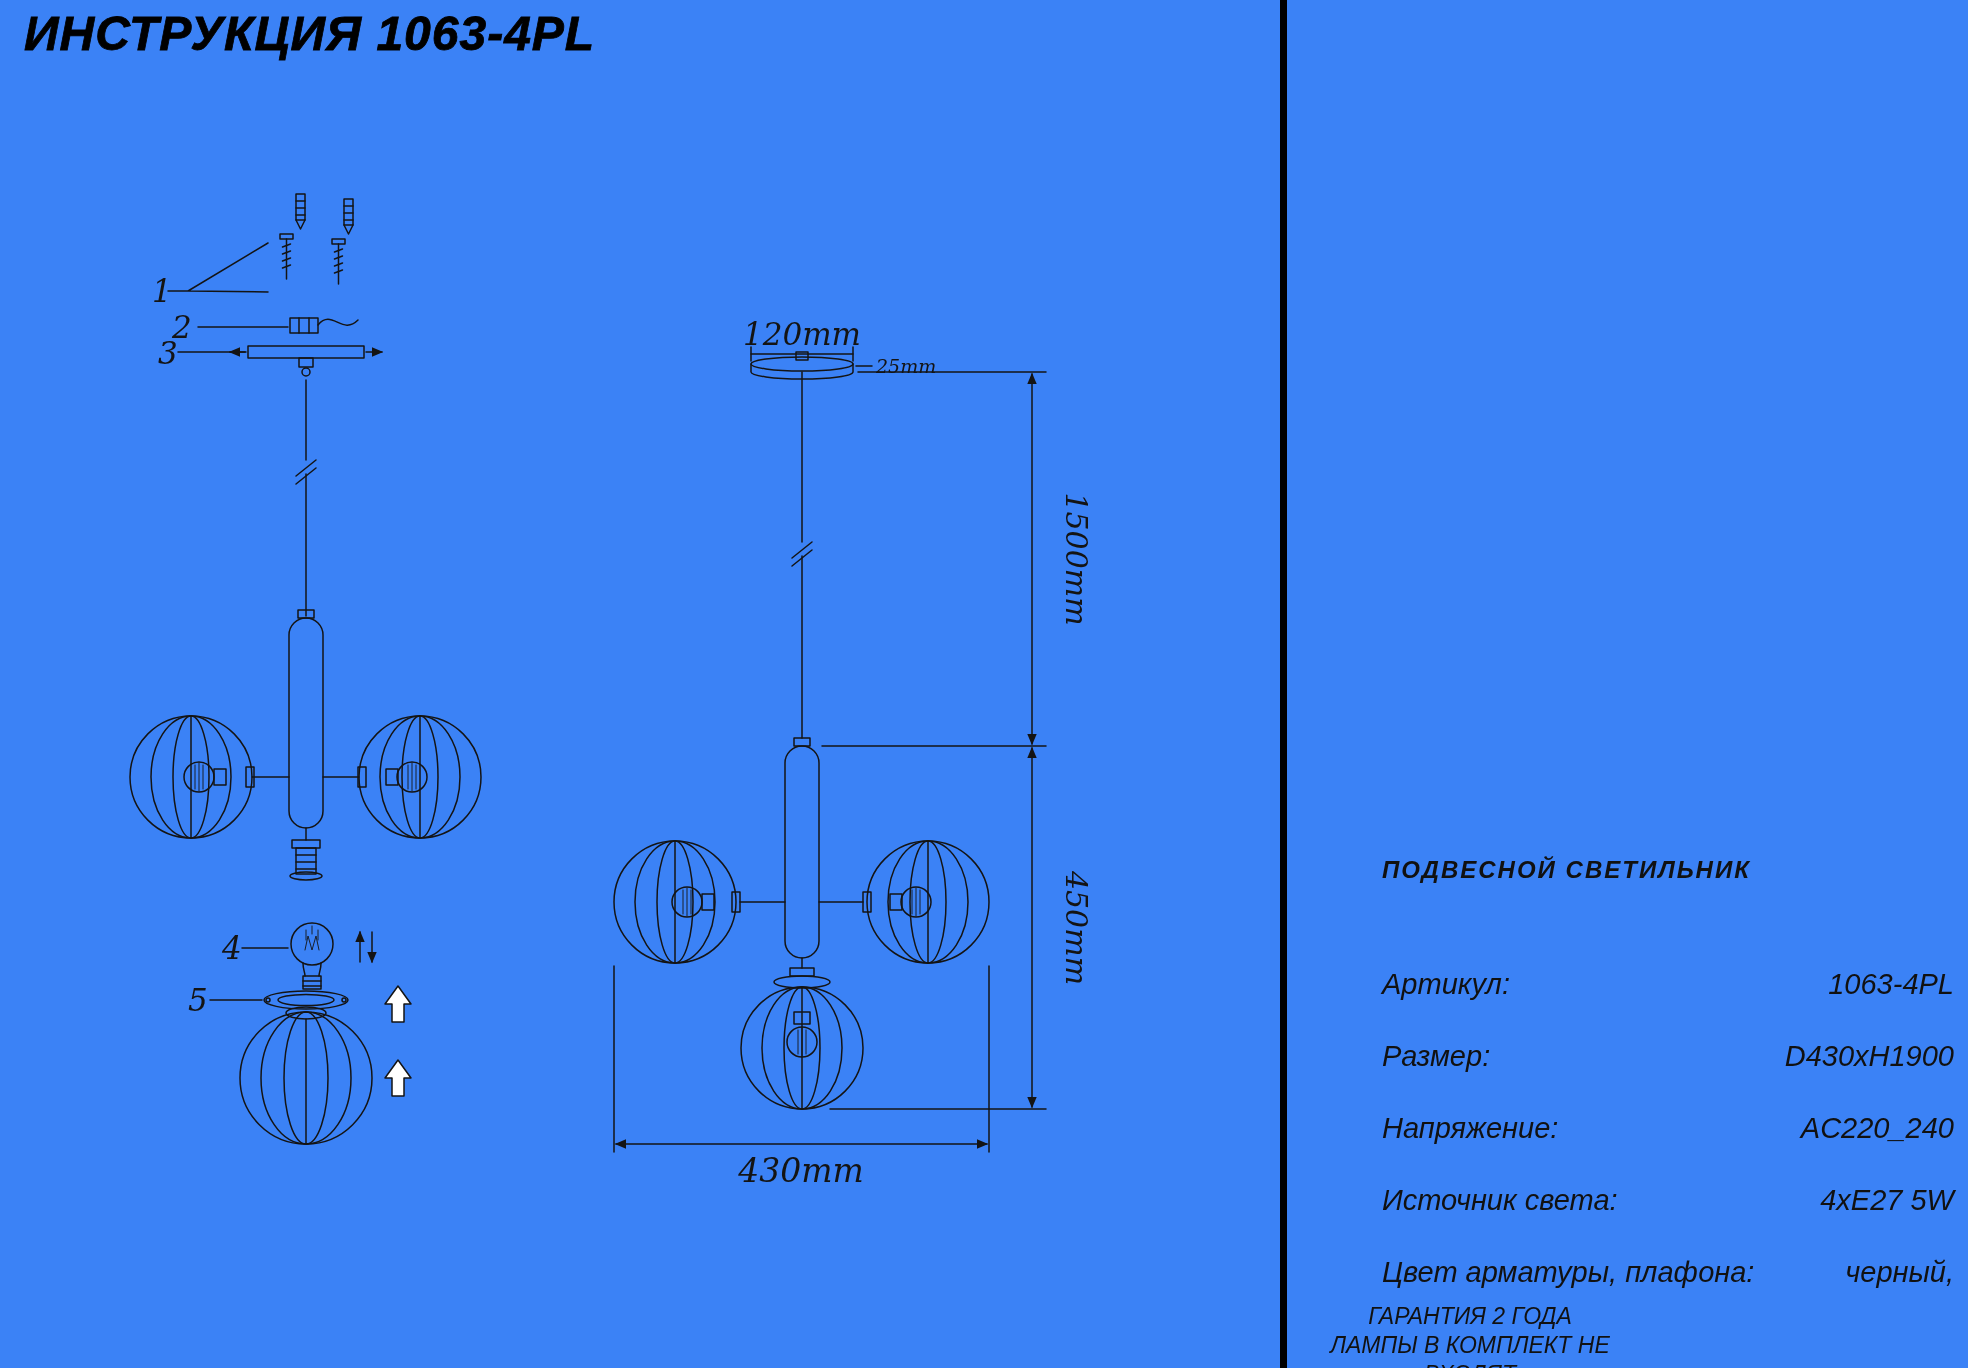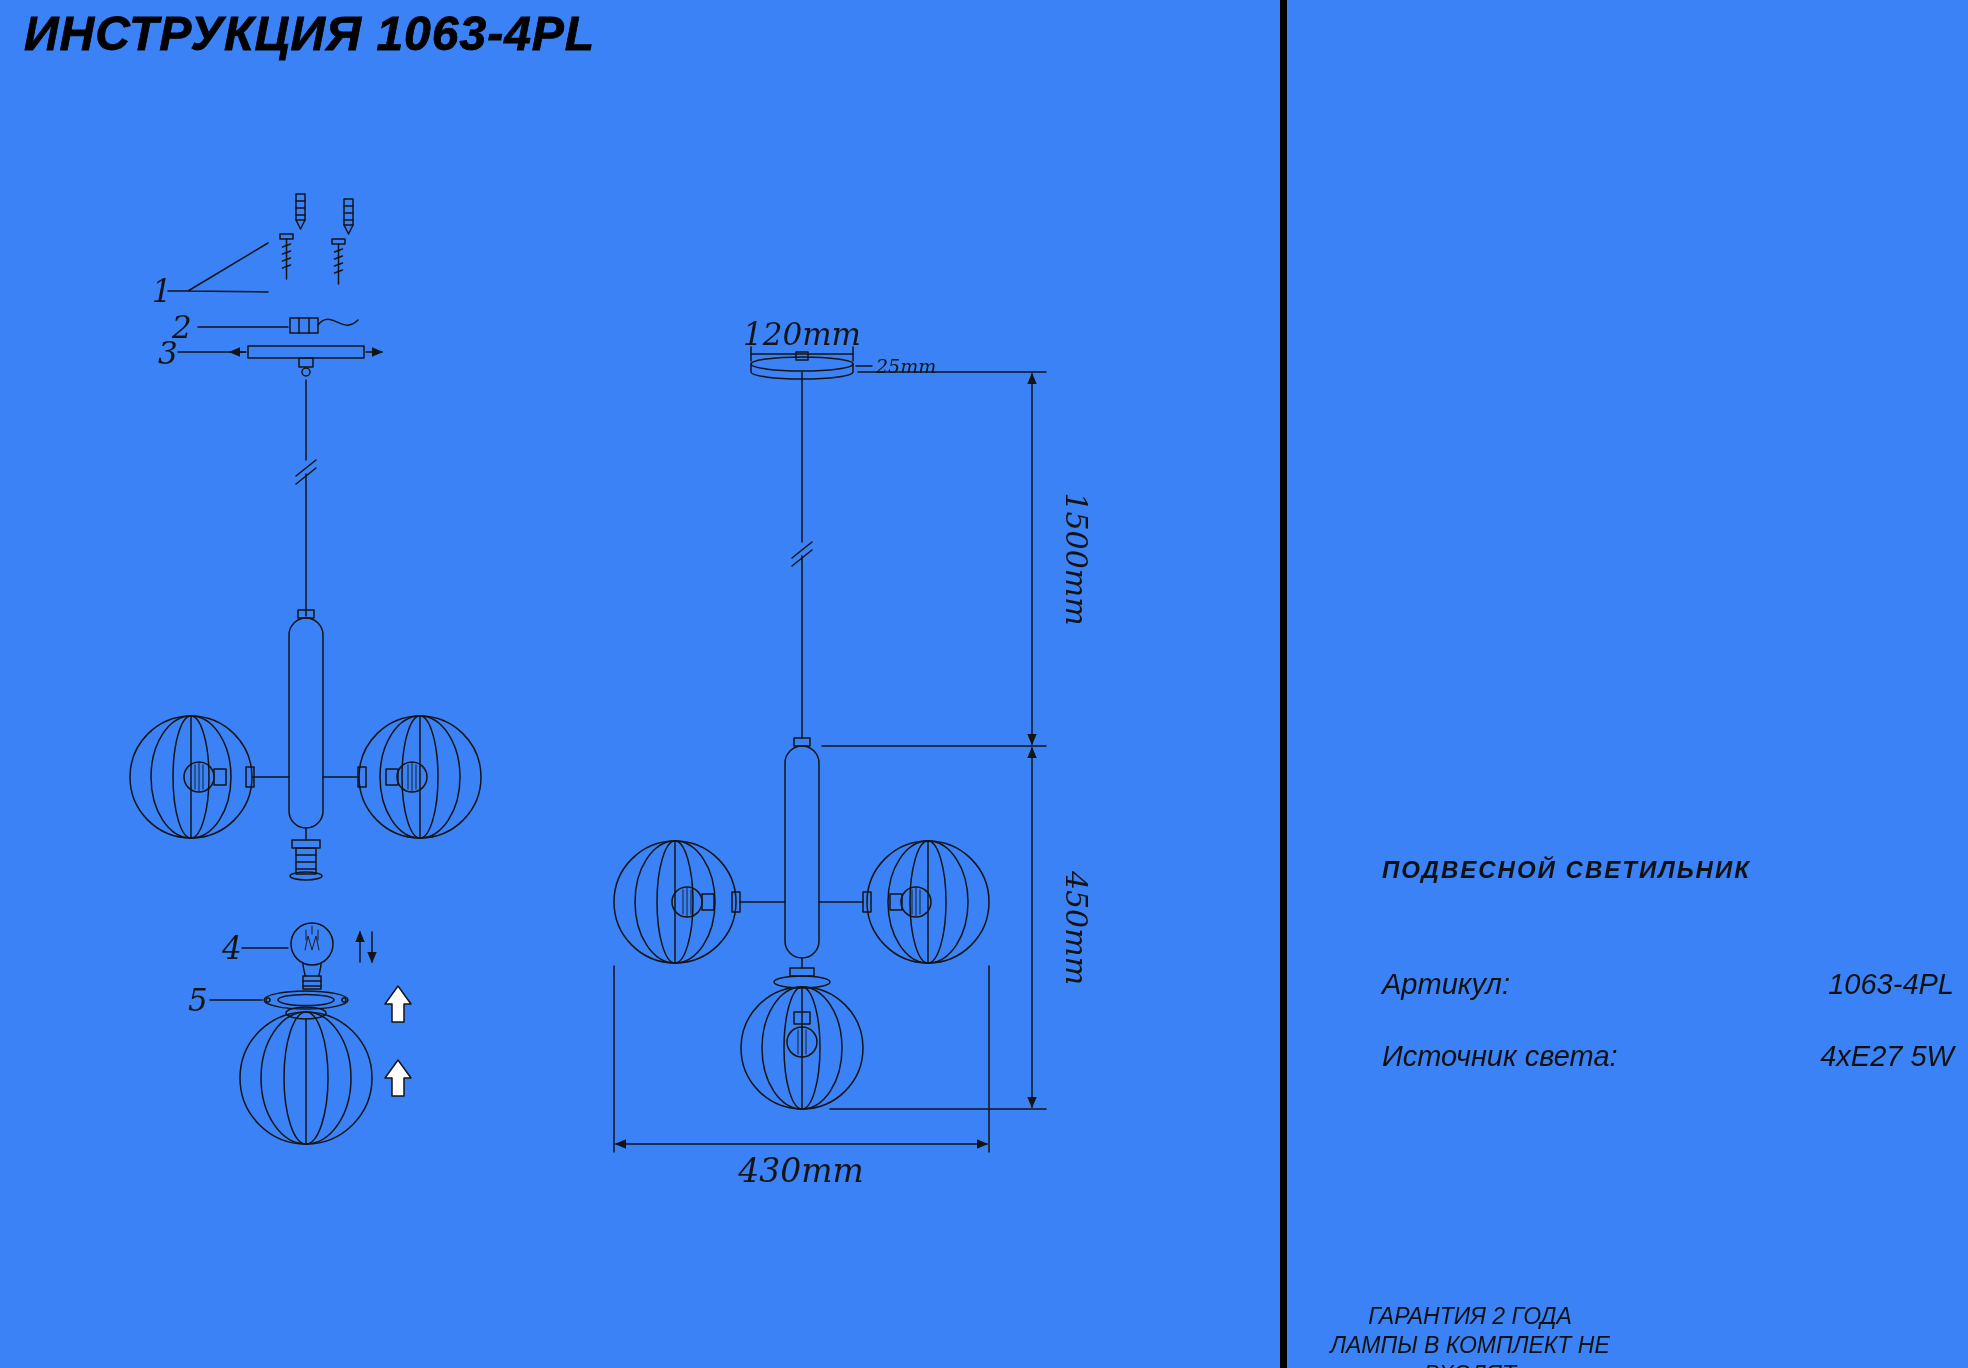--- a/index.html
+++ b/index.html
@@ -244,6 +244,10 @@
         <span class="spec-value">1063-4PL</span>
       </div>
       <div class="spec-row">
+        <span class="spec-label">Размер:</span>
+        <span class="spec-value">D430xH1900</span>
+      </div>
+      <div class="spec-row">
         <span class="spec-label">Источник света:</span>
         <span class="spec-value">4xE27 5W</span>
       </div>

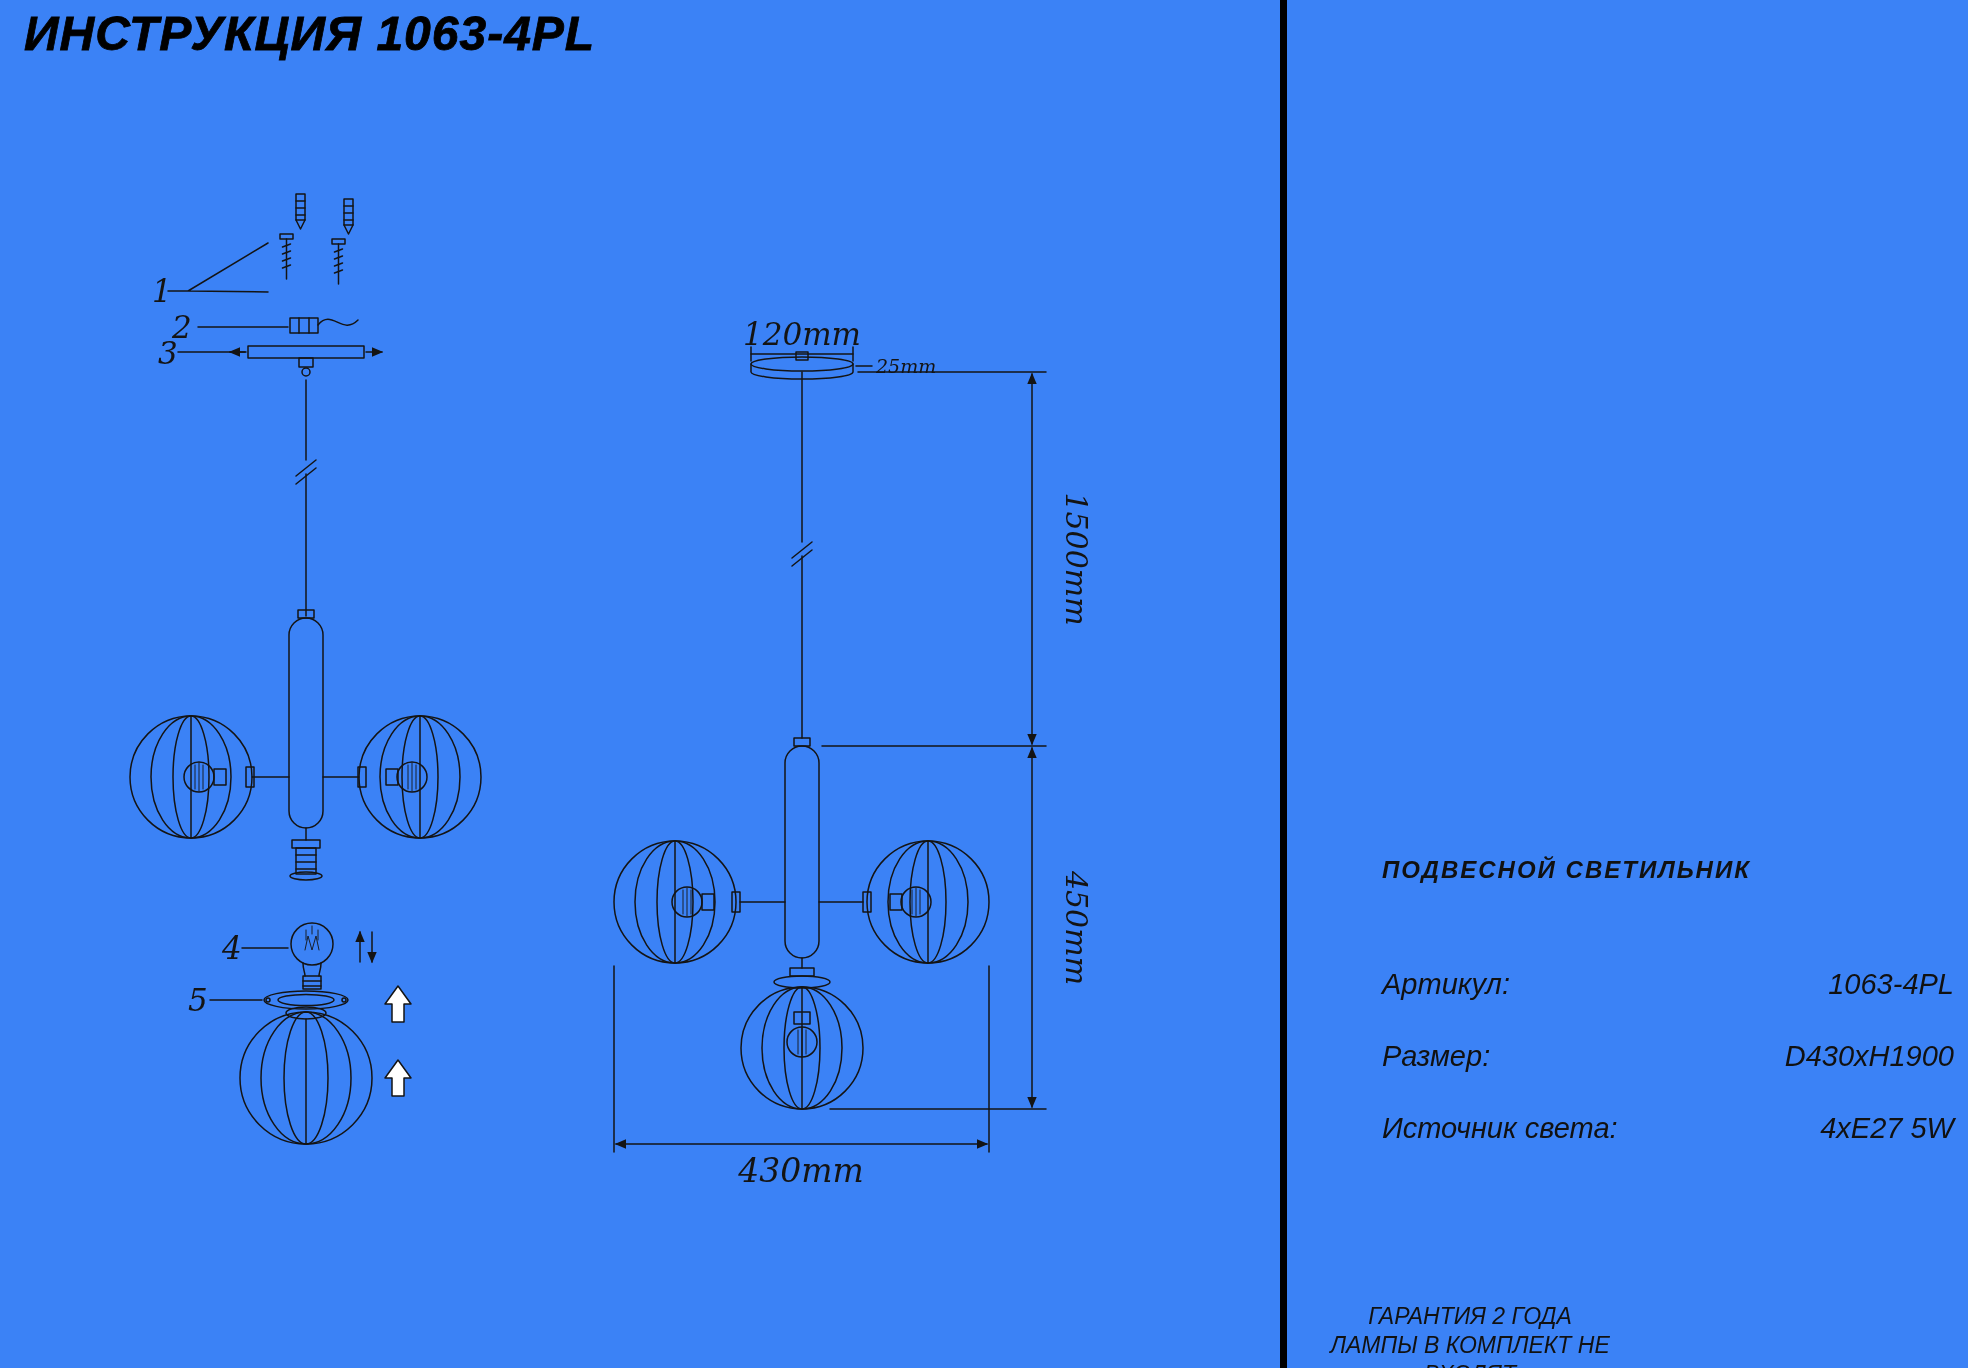--- a/index.html
+++ b/index.html
@@ -248,6 +248,10 @@
         <span class="spec-value">D430xH1900</span>
       </div>
       <div class="spec-row">
+        <span class="spec-label">Напряжение:</span>
+        <span class="spec-value">AC220_240</span>
+      </div>
+      <div class="spec-row">
         <span class="spec-label">Источник света:</span>
         <span class="spec-value">4xE27 5W</span>
       </div>

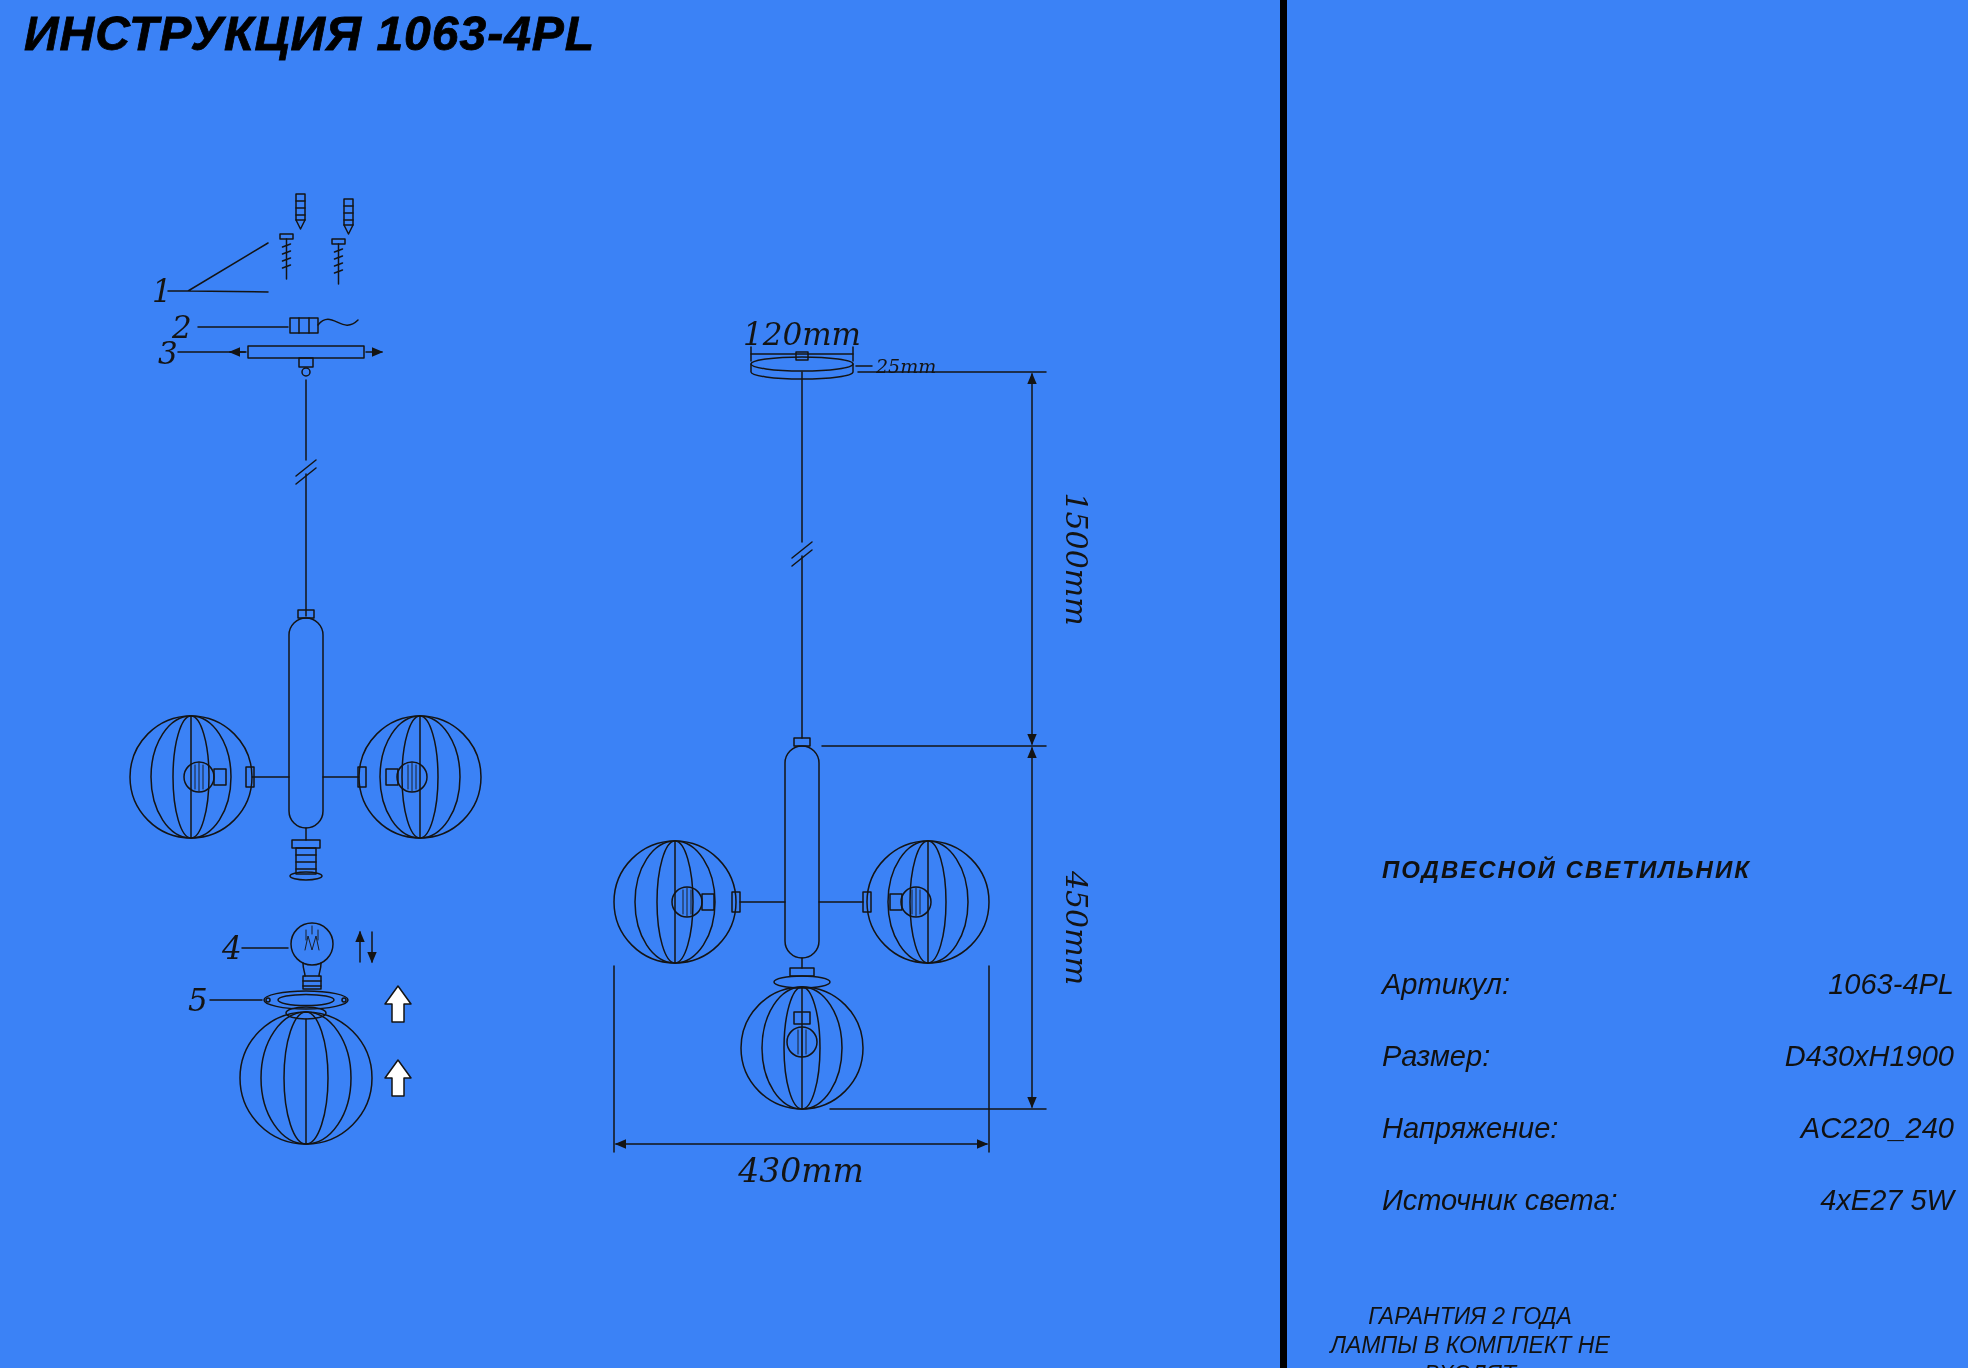--- a/index.html
+++ b/index.html
@@ -255,6 +255,10 @@
         <span class="spec-label">Источник света:</span>
         <span class="spec-value">4xE27 5W</span>
       </div>
+      <div class="spec-row">
+        <span class="spec-label">Цвет арматуры, плафона:</span>
+        <span class="spec-value">черный,</span>
+      </div>
     </div>
   </div>
 

